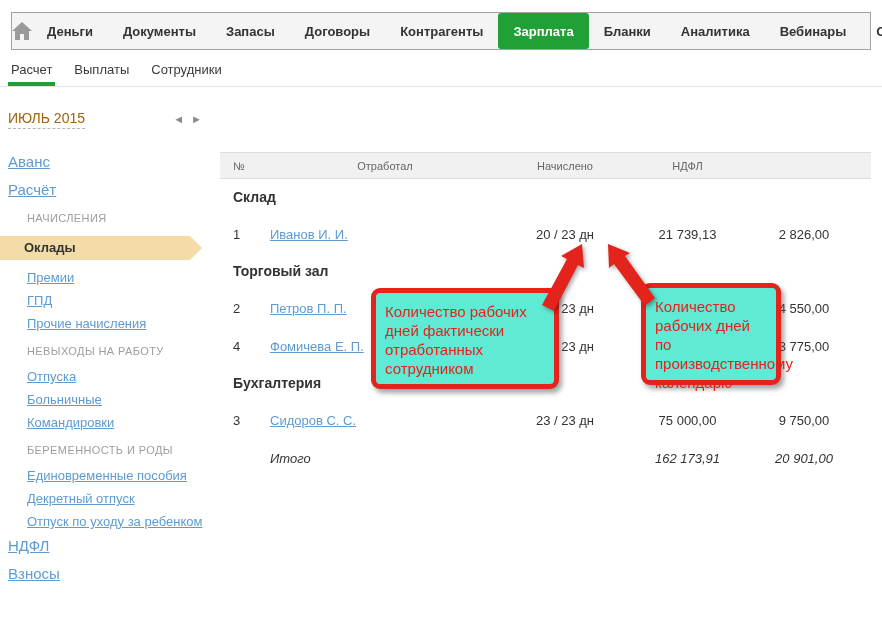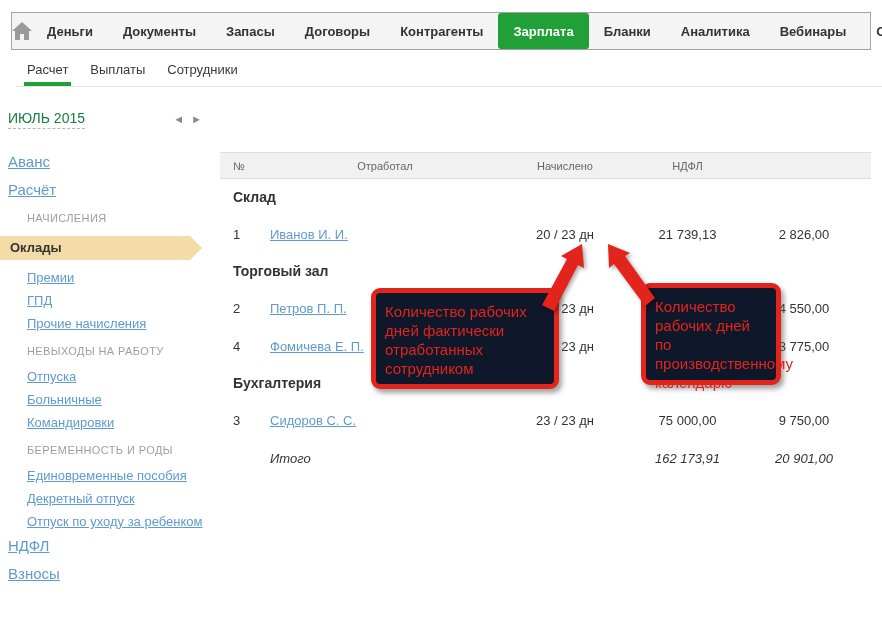--- a/index.html
+++ b/index.html
@@ -34,7 +34,7 @@
   
   .subnav {
     position: absolute; top: 53px; left: 0; right: 0; height: 34px;
-    border-bottom: 1px solid #e4e4e4; display: flex; align-items: stretch; margin-left: 16px;
+    border-bottom: 1px solid #e4e4e4; display: flex; align-items: stretch;
   }
   .subnav-item {
     position: relative; display: flex; align-items: center;

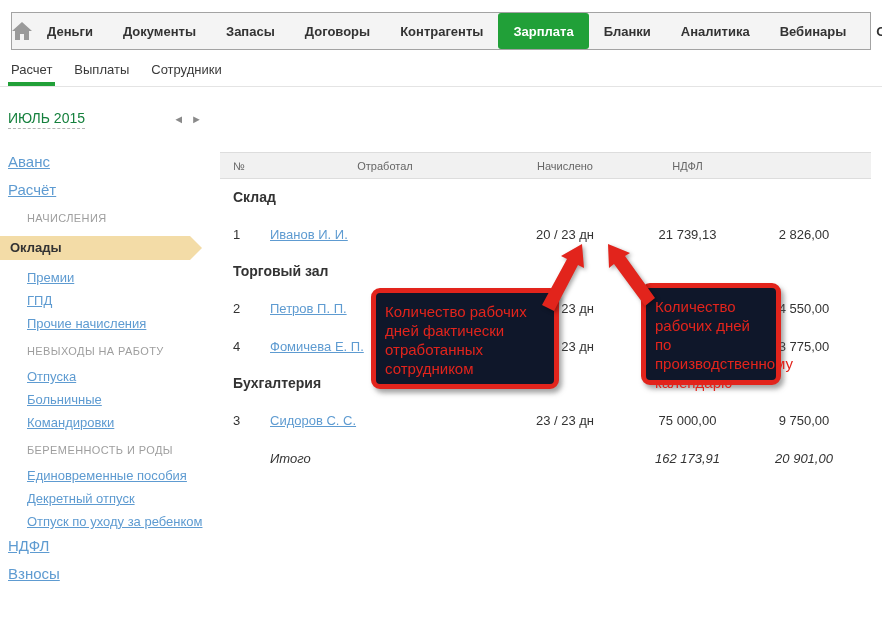--- a/index.html
+++ b/index.html
@@ -49,7 +49,7 @@
   .sidebar { position: absolute; top: 100px; left: 0; width: 220px; }
   .month-row { margin: 10px 18px 24px 8px; display: flex; align-items: center; }
   .month-label {
-    font-size: 14px; color: #15803d; border-bottom: 1px dashed #b5b5b5;
+    font-size: 14px; color: #a16207; border-bottom: 1px dashed #b5b5b5;
     padding-bottom: 2px; cursor: pointer;
   }
   .month-arrows { margin-left: auto; display: flex; gap: 7px; }

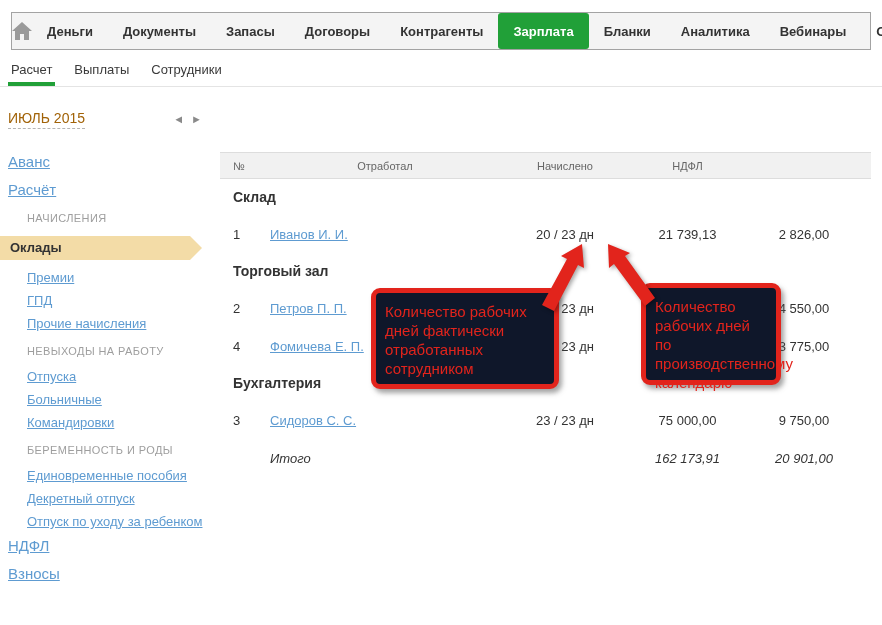--- a/index.html
+++ b/index.html
@@ -68,7 +68,7 @@
     color: var(--blue, #5E9BD1); text-decoration: underline; cursor: pointer;
   }
   .side-link.active {
-    position: relative; margin-left: 0; padding-left: 10px;
+    position: relative; margin-left: 0; padding-left: 24px;
     width: 190px; height: 24px; line-height: 24px; margin-bottom: 10px;
     background: var(--tan, #F3DCA7); color: #333; font-weight: bold;
     text-decoration: none;

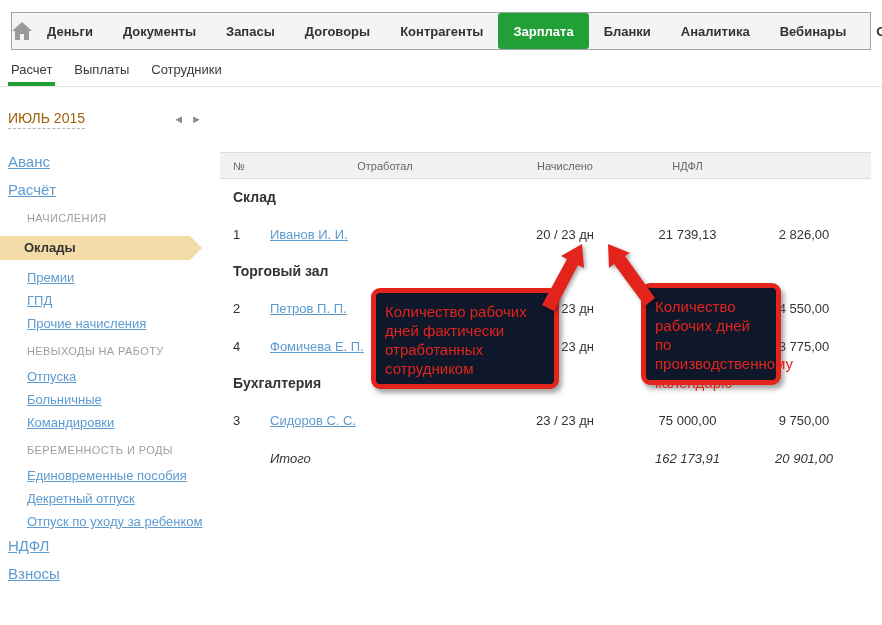--- a/index.html
+++ b/index.html
@@ -103,7 +103,7 @@
 
   
   .callout {
-    position: absolute; background: #0f172a;
+    position: absolute; background: #5eead4;
     border: 5px solid var(--red, #E2241C); border-radius: 9px;
     color: var(--red, #E2241C); font-size: 15px; line-height: 19px;
     padding: 9px 9px; box-shadow: 3px 4px 5px rgba(90,90,90,0.55);

